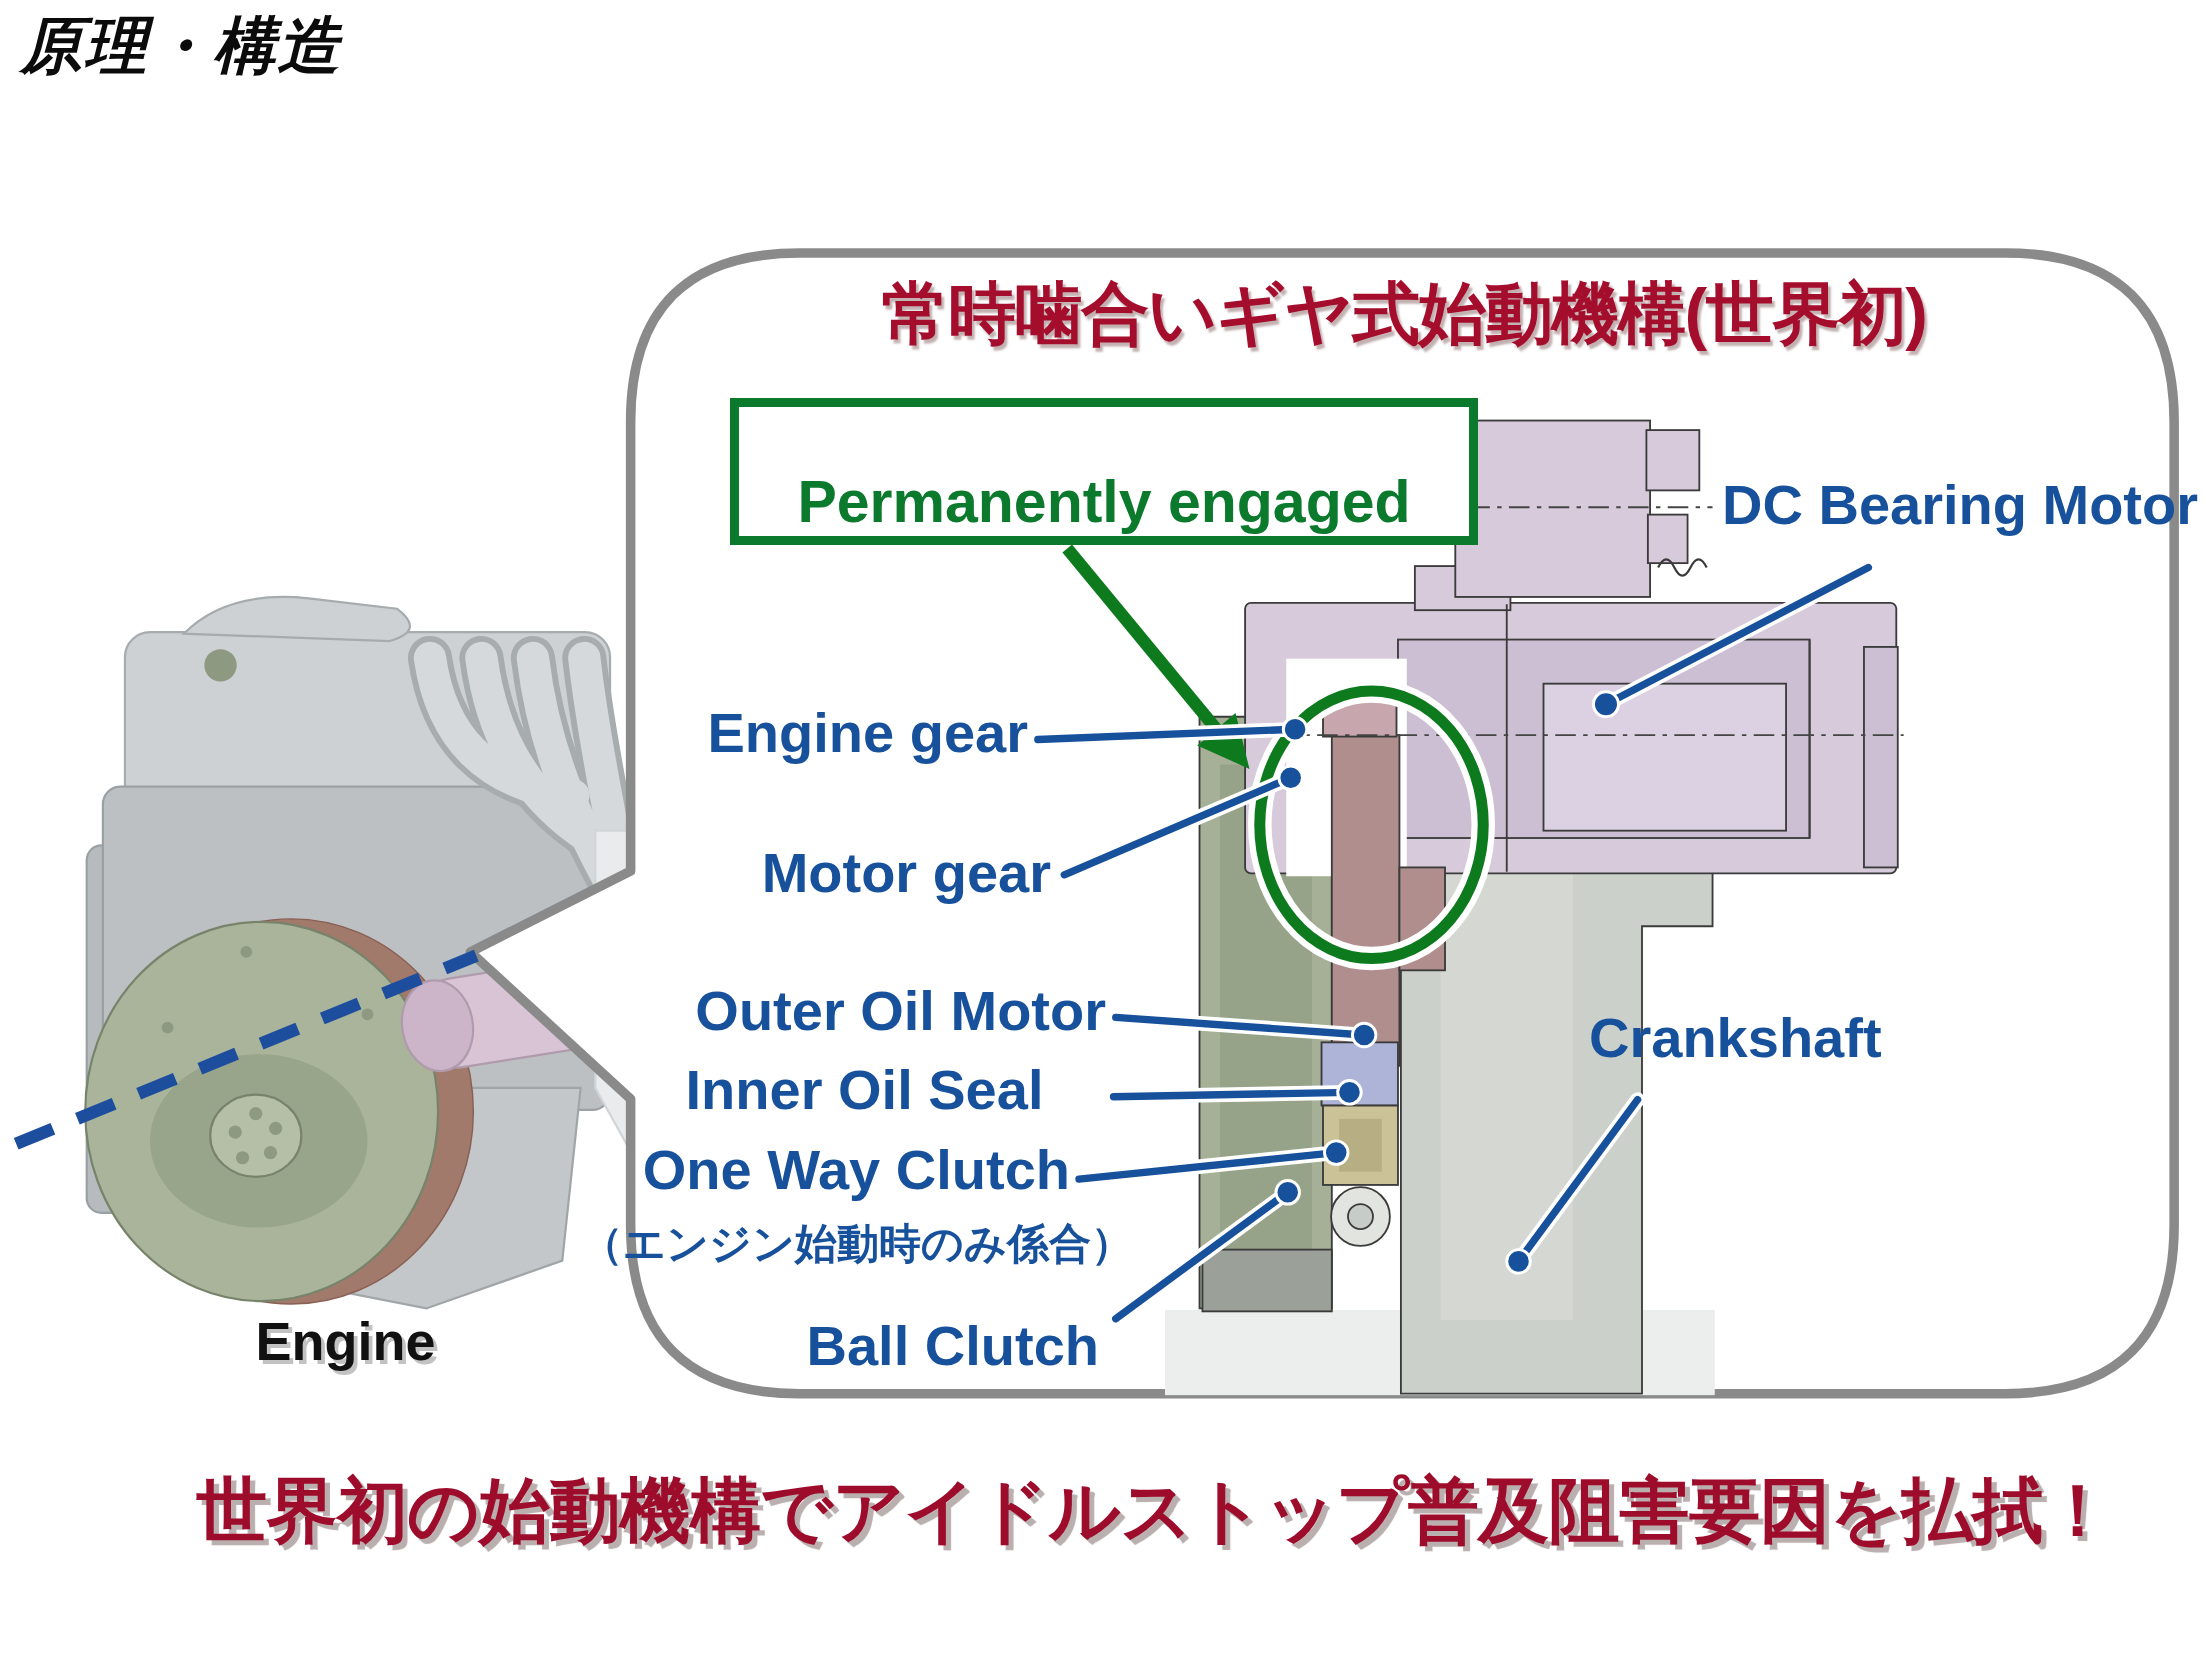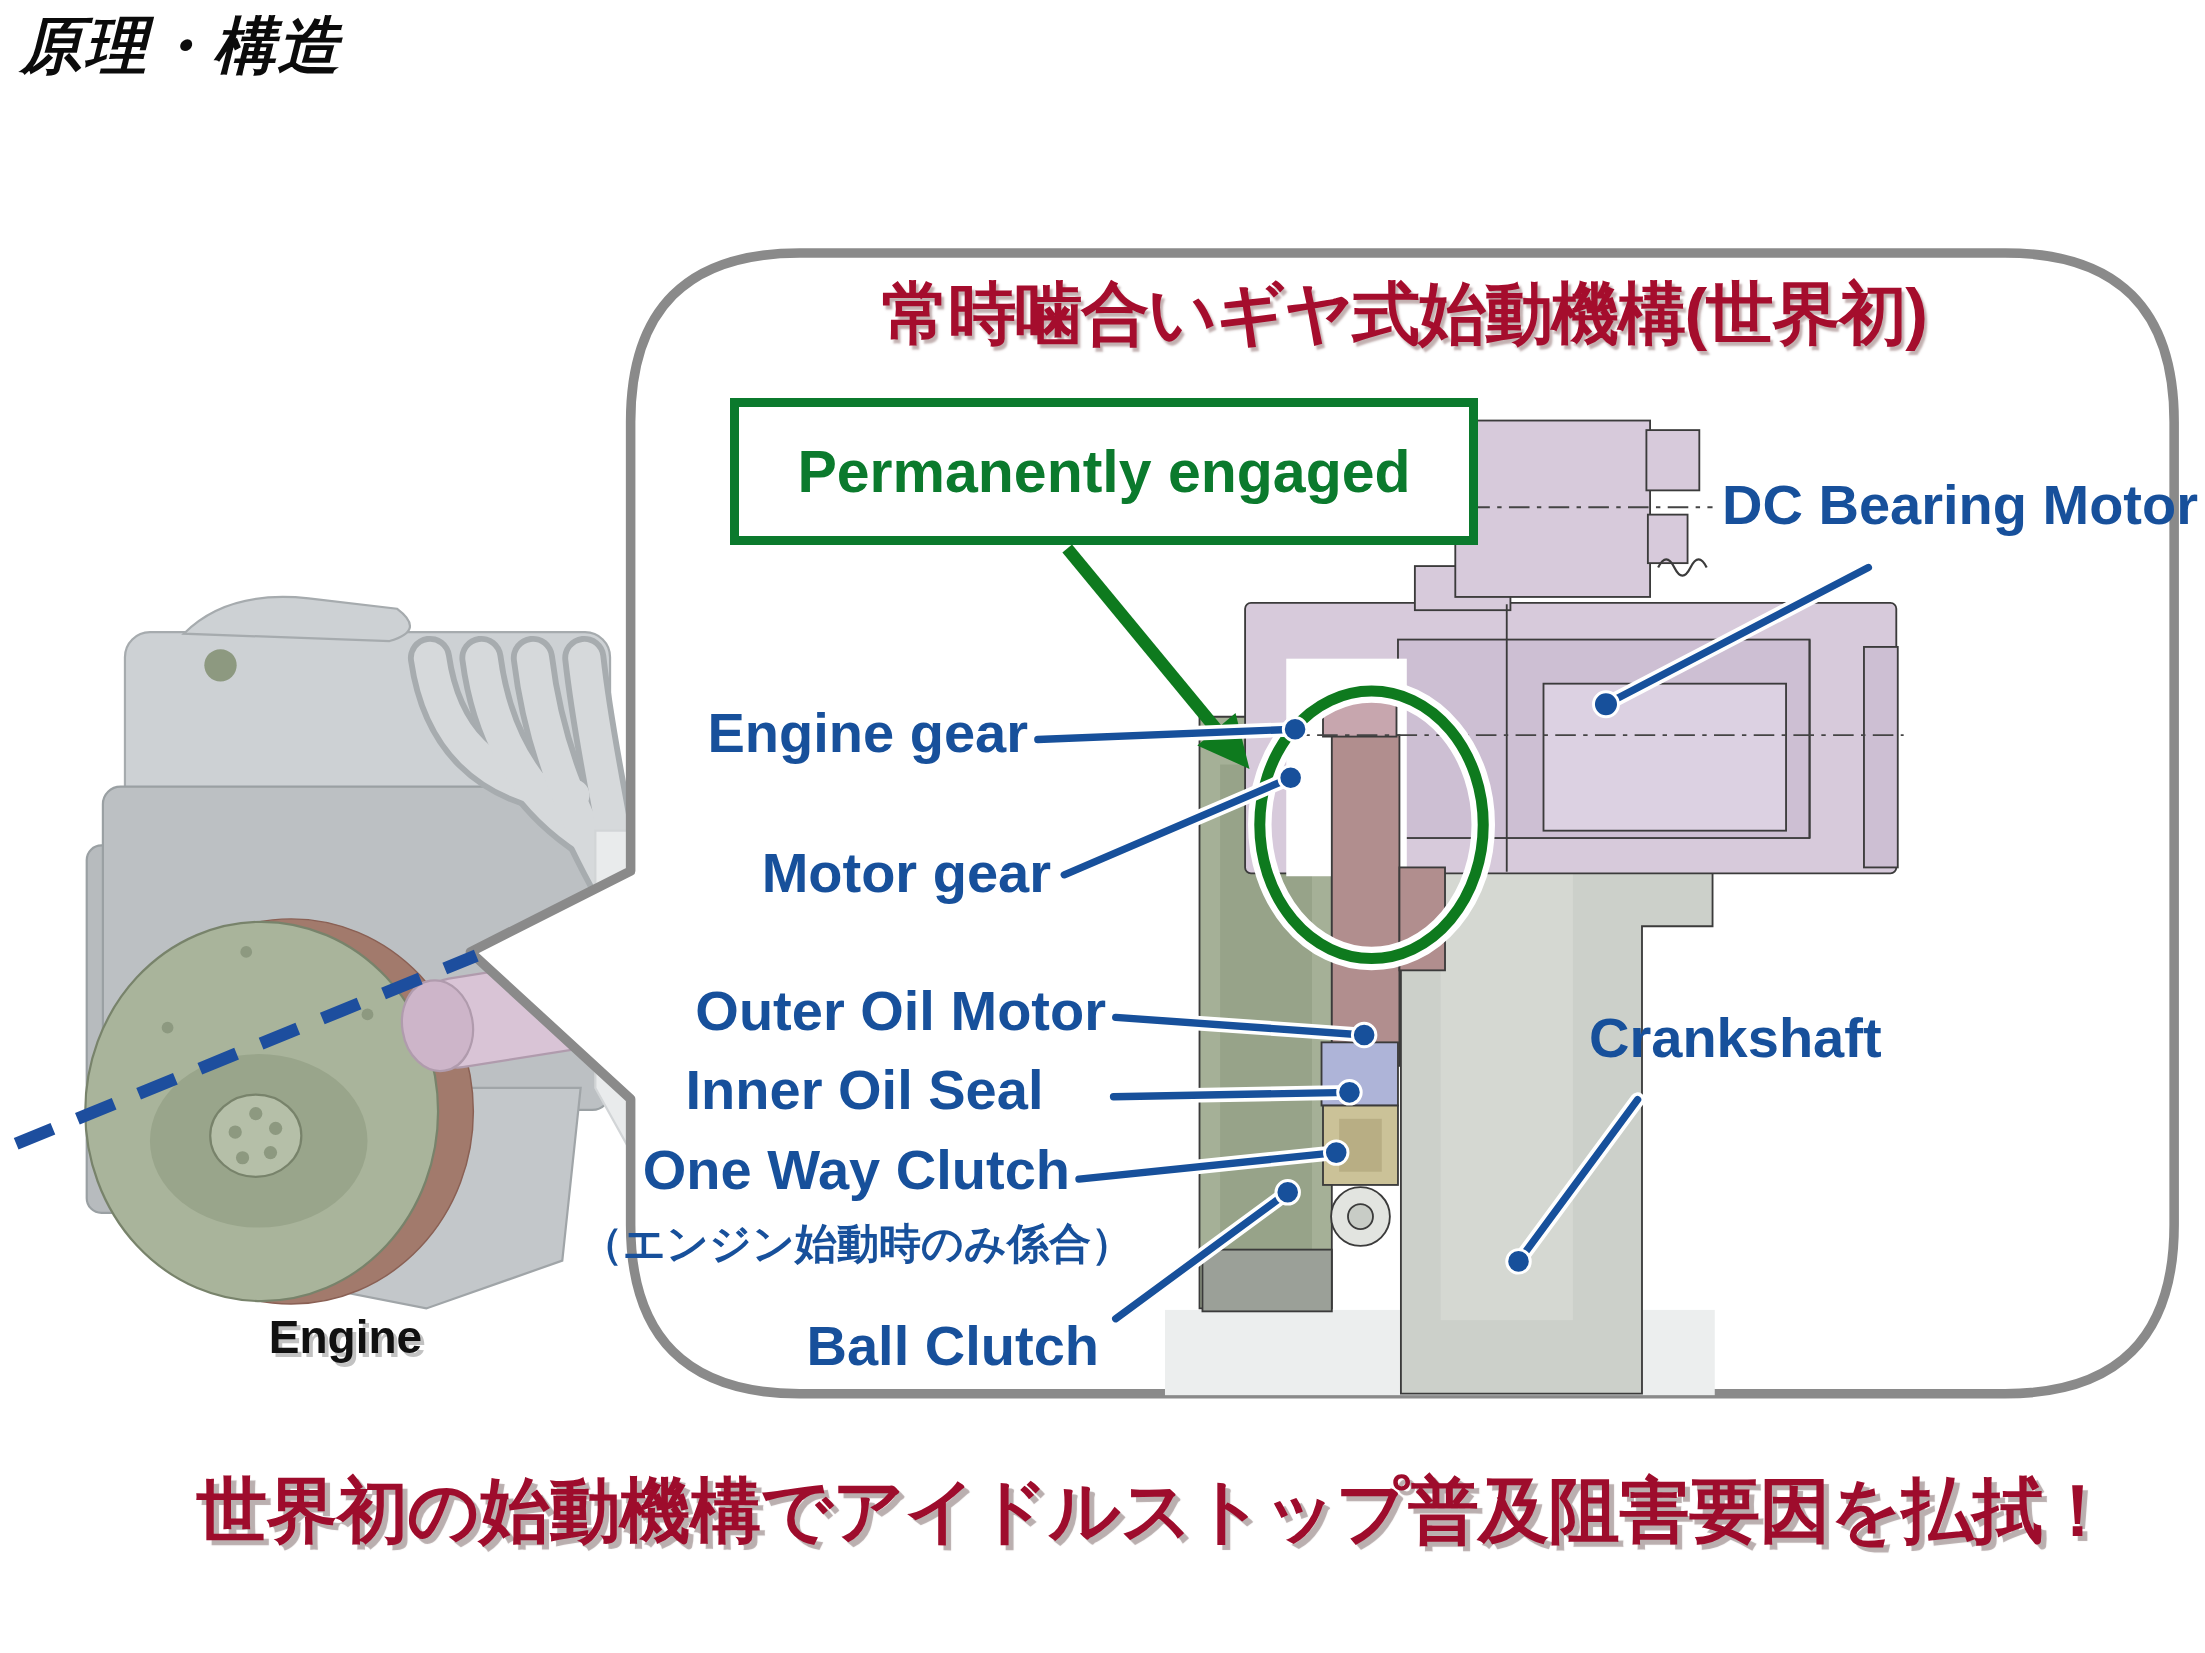--- a/index.html
+++ b/index.html
@@ -16,7 +16,7 @@
            text-shadow:2.9px 3.7px 2.2px rgba(80,30,30,.35);}
 
   .badge-box{left:730px;top:398px;width:748px;height:147px;border:9.6px solid var(--c-green);
-             box-sizing:border-box;display:flex;align-items:center;justify-content:center;
+             box-sizing:border-box;display:flex;align-items:flex-end;justify-content:center;
              background:#fff;}
   .badge-box span{font-size:59px;font-weight:800;color:var(--c-green);white-space:nowrap;}
 

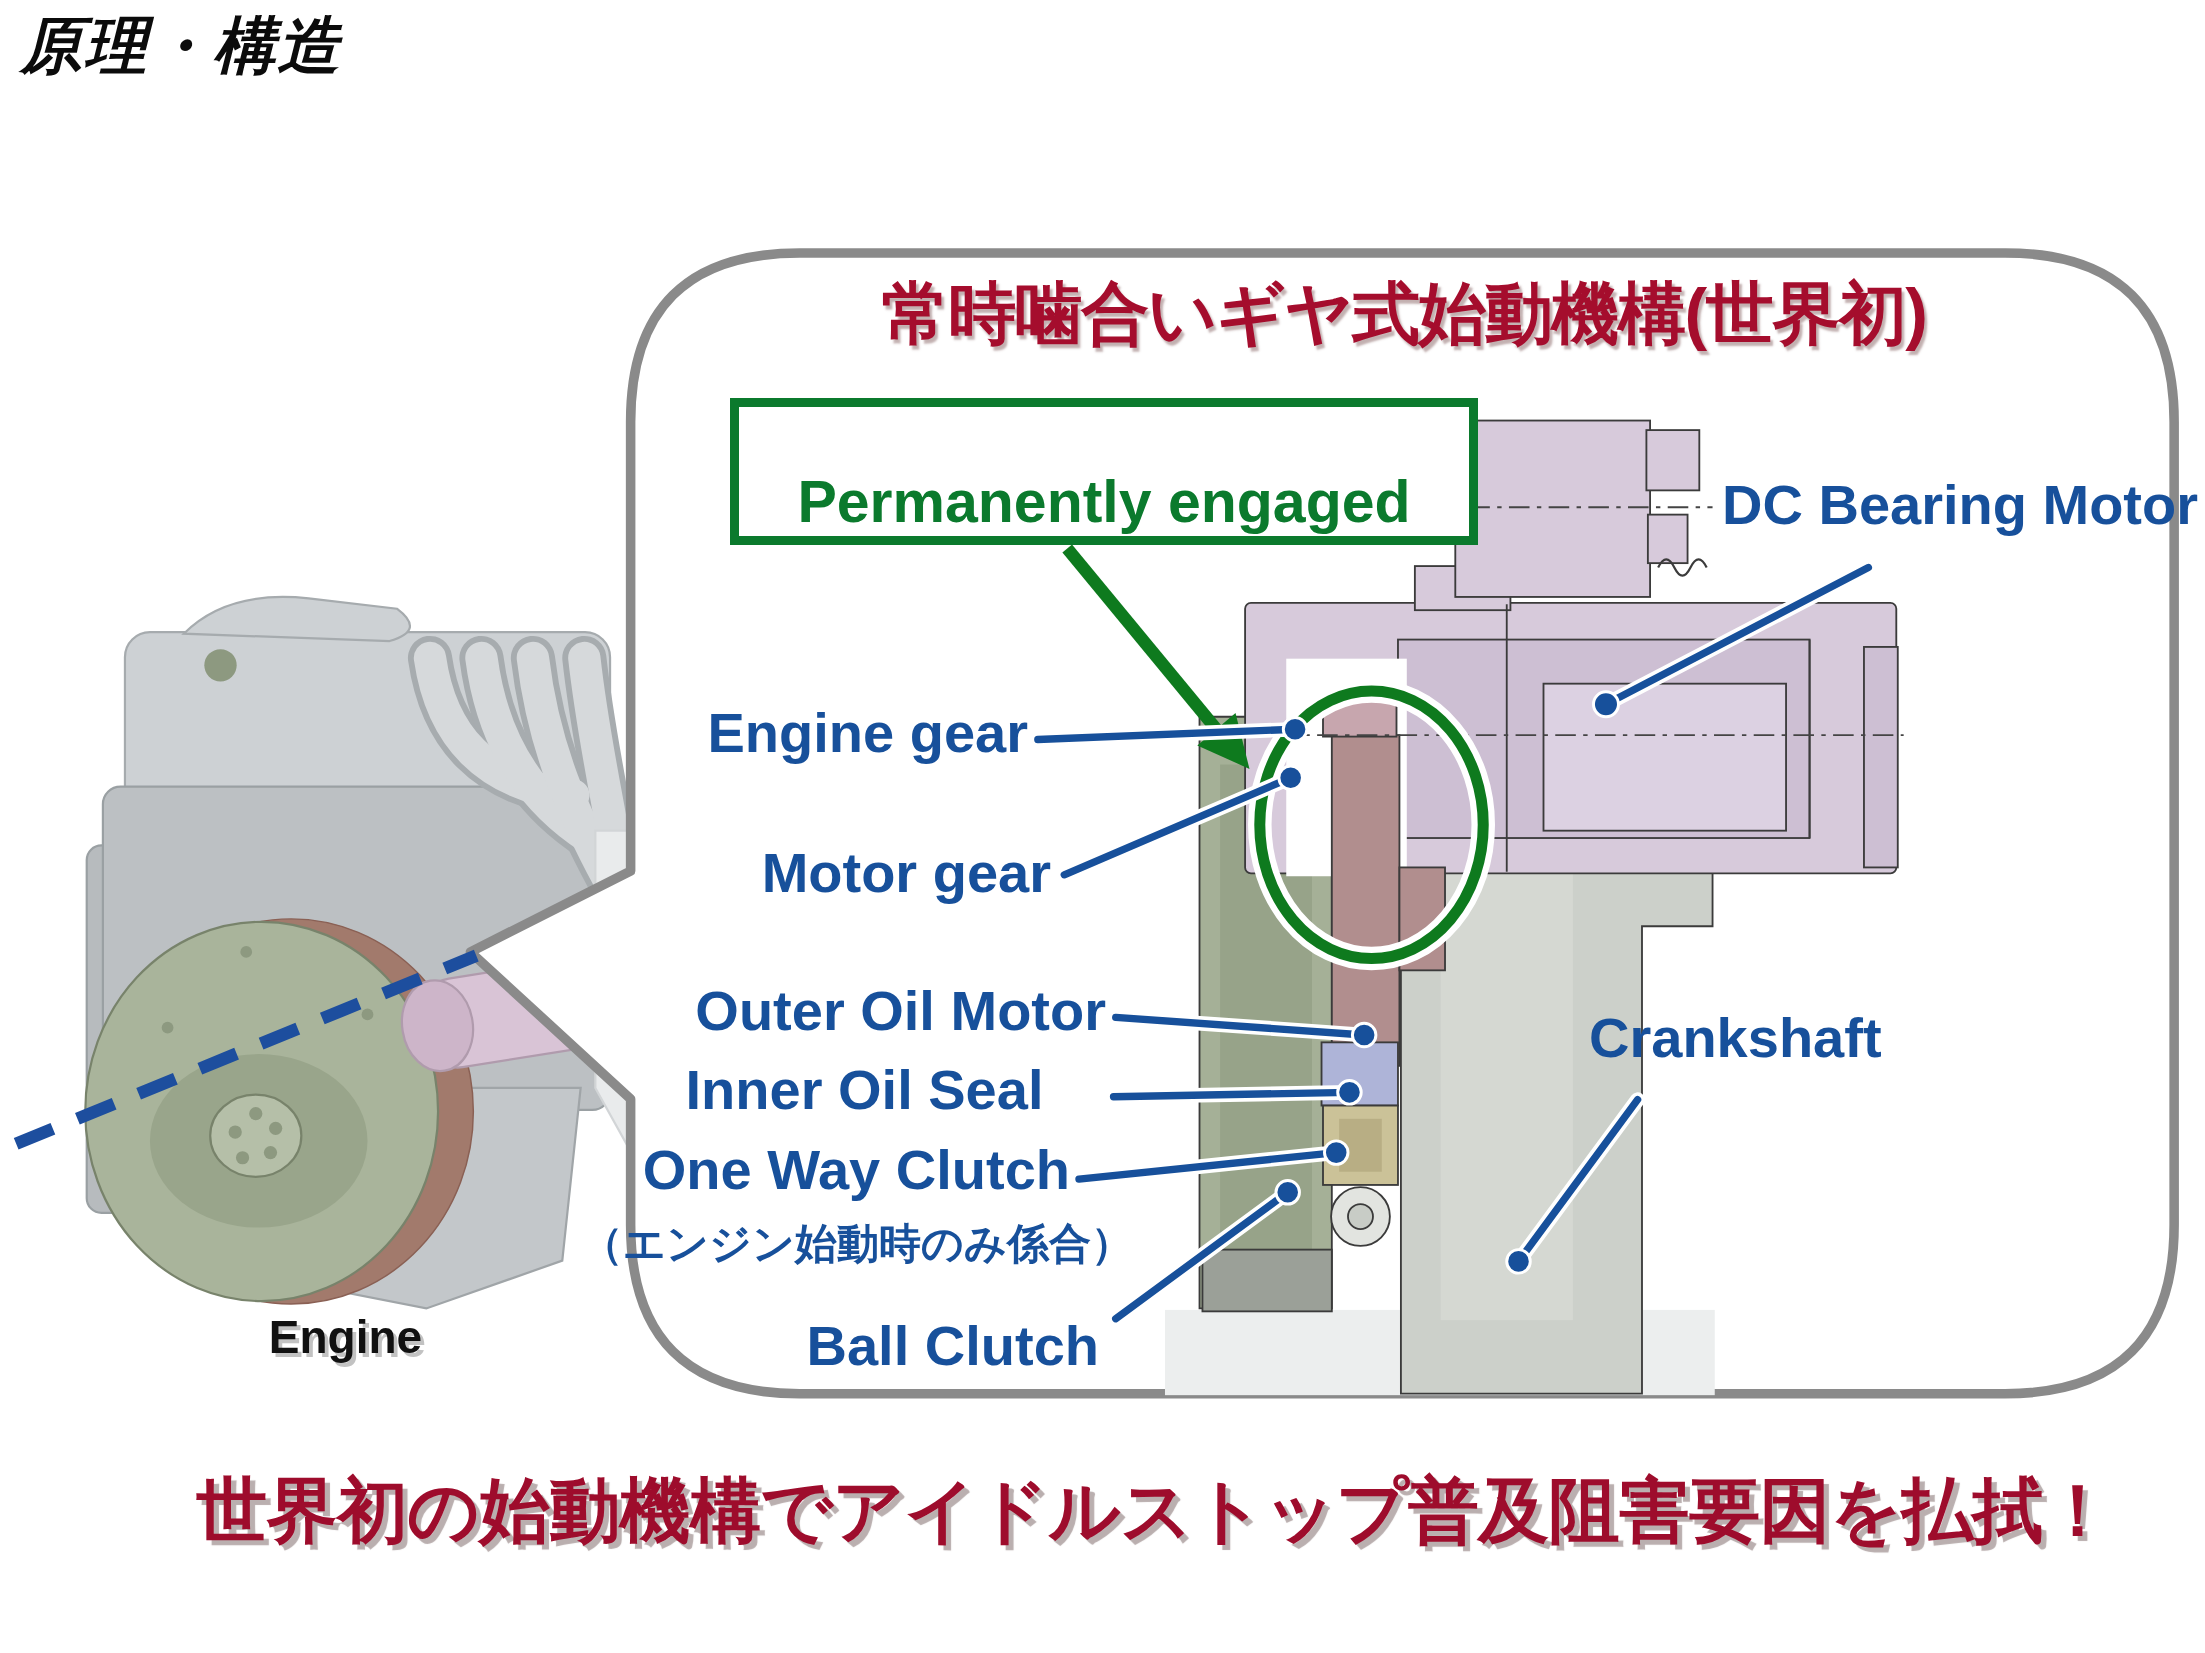--- a/index.html
+++ b/index.html
@@ -32,7 +32,7 @@
   #label-ball{left:698px;top:1317px;width:401px;}
   #label-crank{left:1589px;top:1009px;}
 
-  #engine-caption{left:169px;top:1310px;width:353px;text-align:center;font-size:46px;font-weight:800;
+  #engine-caption{left:169px;top:1310px;width:353px;text-align:center;font-size:54px;font-weight:800;
                   color:#111;text-shadow:3.7px 3.7px 0 #c2c2c2;}
 
   #footer-message{left:96px;top:1464px;width:2117px;text-align:center;font-size:71px;font-weight:800;

